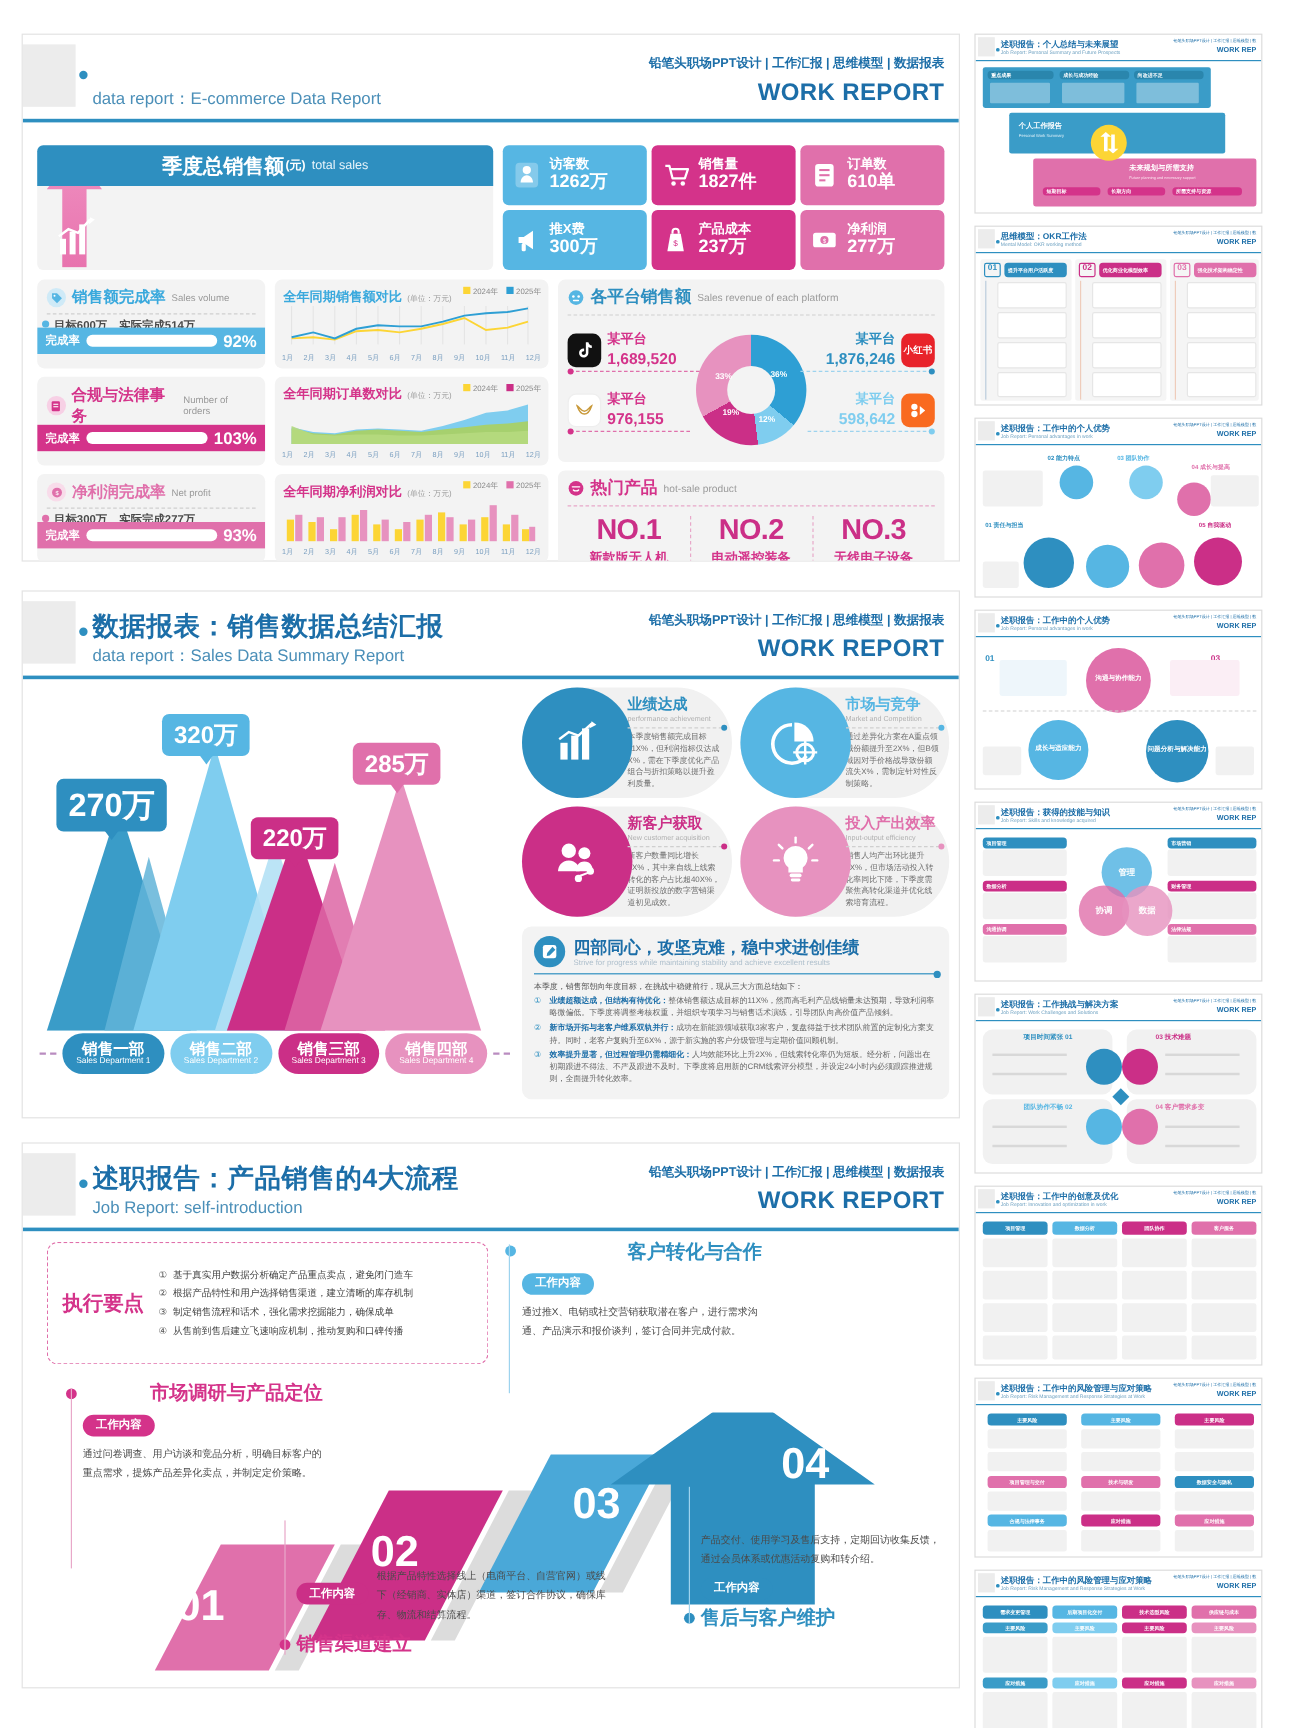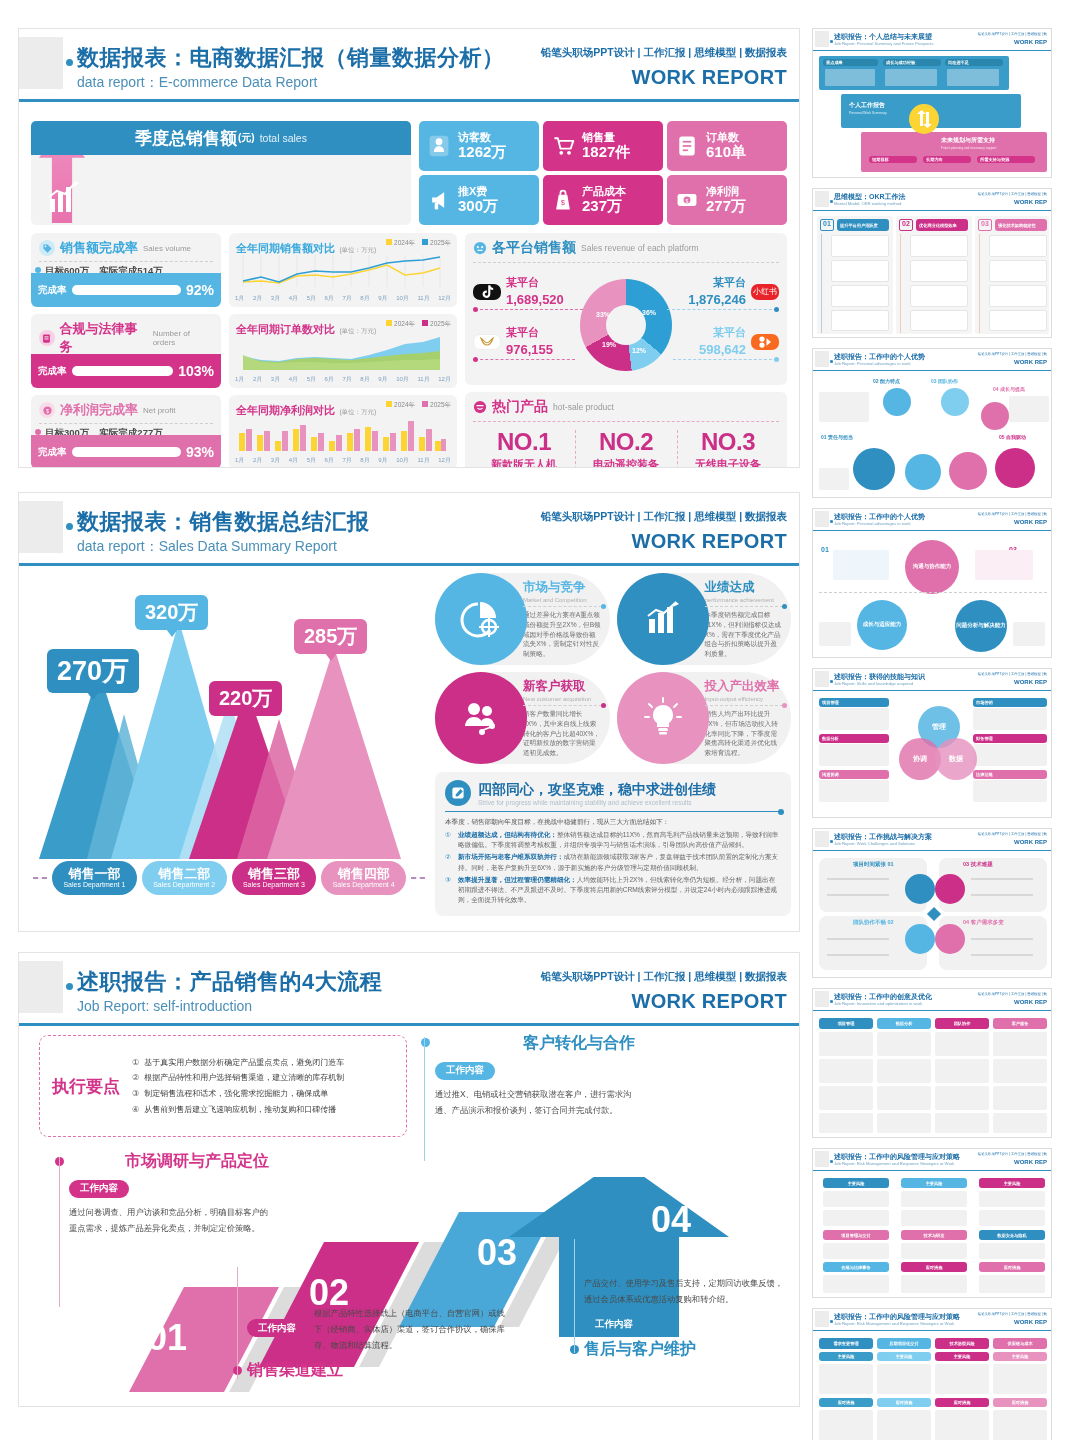--- a/index.html
+++ b/index.html
@@ -188,7 +188,6 @@
   <div class="sl-head" data-name="slide1-header">
     <div class="head-grey" data-name="header-grey-block"></div>
     <div class="head-dot" data-name="header-dot-icon"></div>
-    <div class="head-cn" data-name="page-title">数据报表：电商数据汇报（销量数据分析）</div>
     <div class="head-en" data-name="page-subtitle">data report：E-commerce Data Report</div>
     <div class="head-meta" data-name="header-meta">铅笔头职场PPT设计 | 工作汇报 | 思维模型 | 数据报表</div>
     <div class="head-wr" data-name="header-work-report">WORK REPORT</div>

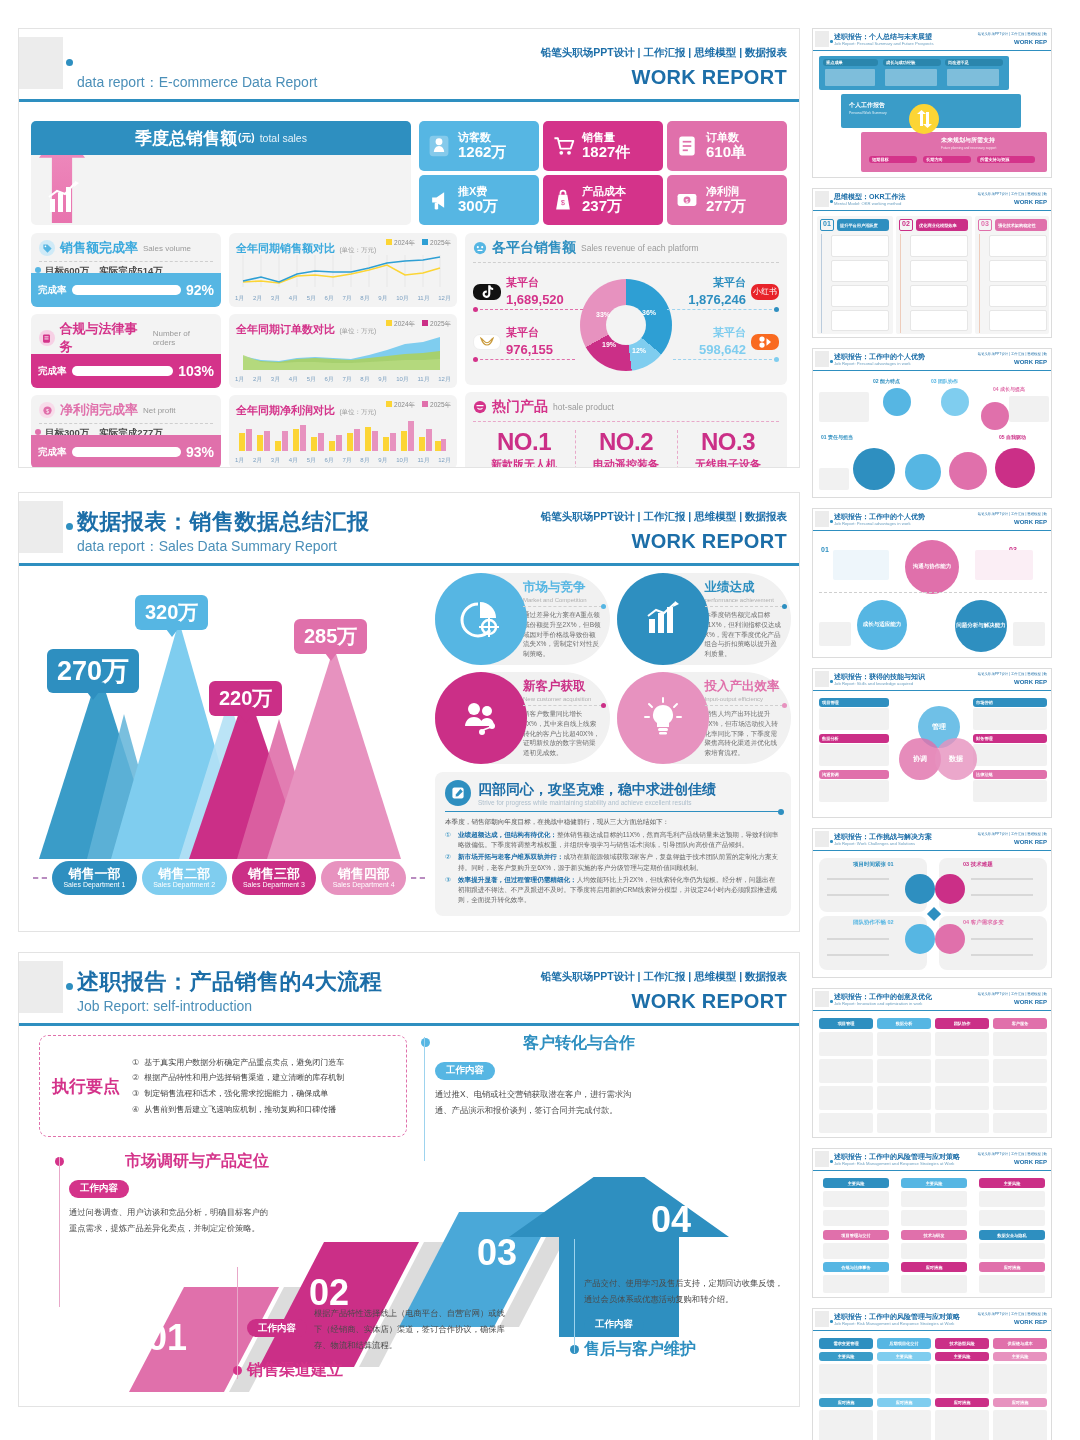--- a/index.html
+++ b/index.html
@@ -67,7 +67,7 @@
   .rate-line { margin: 4px 8px 0 8px; border-top: 1px dashed #cfcfcf; }
   .rate-goal { padding: 3px 8px 0 14px; font-size: 9.5px; color: #4a4a4a; font-weight: bold; position: relative; display:flex; gap:10px;}
   .rate-goal .bullet { position: absolute; left: 4px; top: 5px; width: 6px; height: 6px; border-radius: 50%; }
-  .rate-bar { position: absolute; left: 0; right: 0; bottom: 0; height: 34px; display: flex; align-items: center; padding: 0 7px; gap: 5px; }
+  .rate-bar { position: absolute; left: 0; right: 0; bottom: 12px; height: 22px; display: flex; align-items: center; padding: 0 7px; gap: 5px; }
   .rate-bar .lbl { color: #fff; font-size: 9.5px; font-weight: bold; }
   .rate-track { flex: 1; height: 10px; background: #fff; border-radius: 5px; overflow: hidden; }
   .rate-fill { height: 100%; background: #fcd535; border-radius: 5px; }

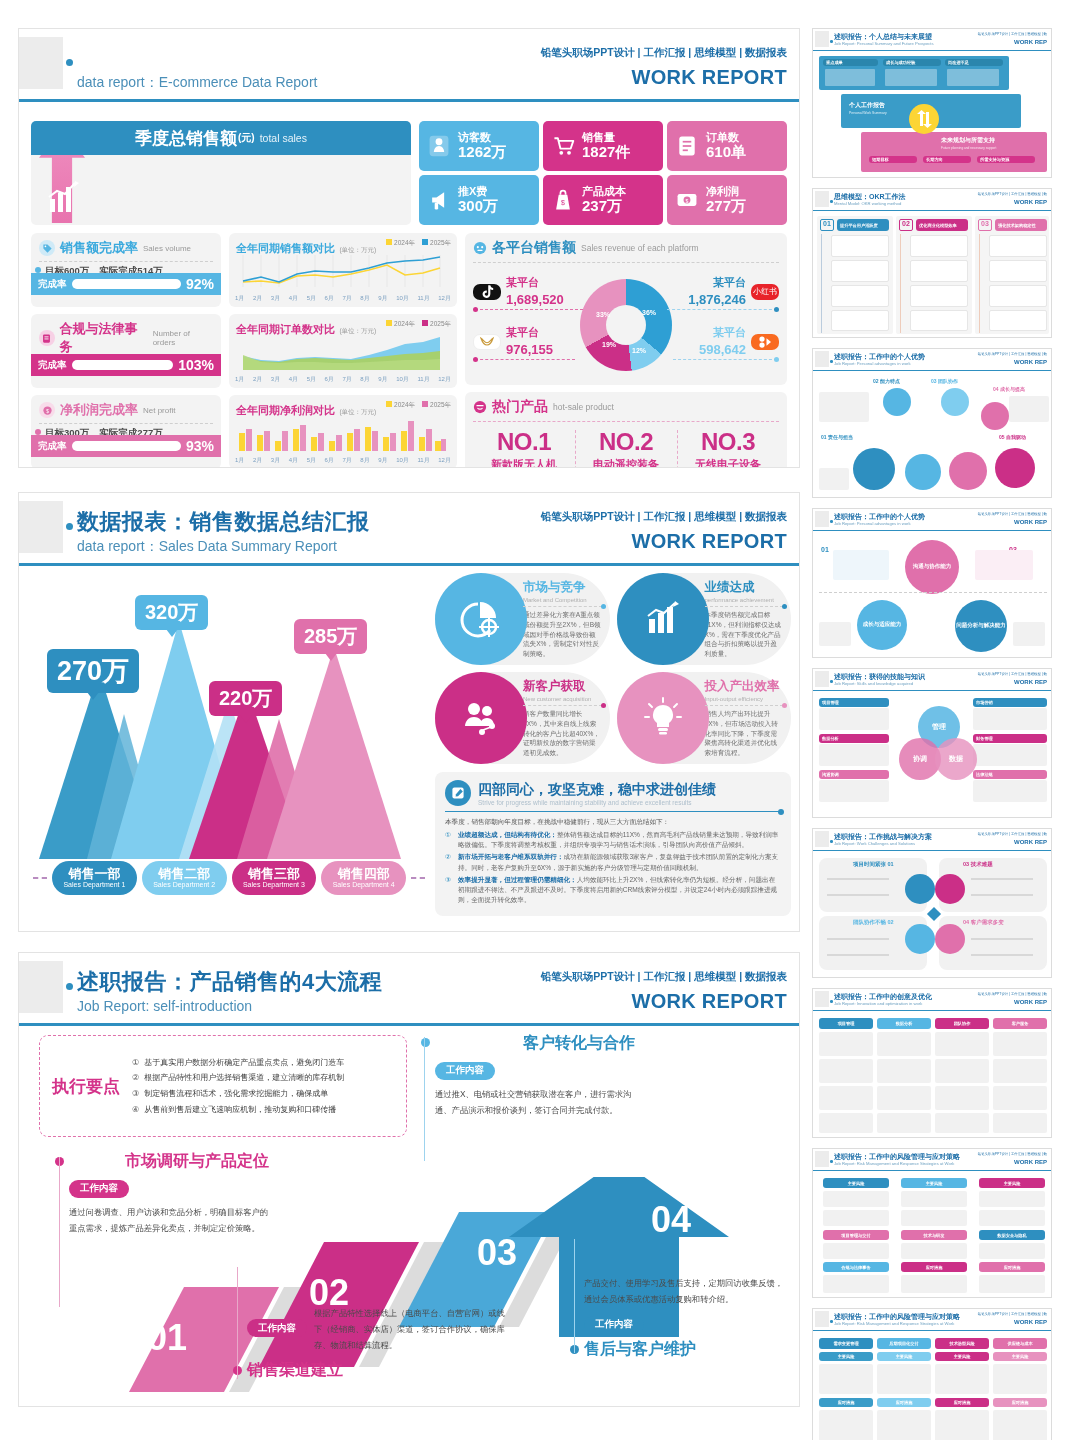--- a/index.html
+++ b/index.html
@@ -94,7 +94,7 @@
   .plat-item { position: absolute; display: flex; align-items: center; gap: 5px; }
   .plat-name { font-size: 11px; font-weight: bold; }
   .plat-val { font-size: 13px; font-weight: bold; }
-  .plat-logo { width: 28px; height: 16px; border-radius: 7px; display: flex; align-items: center; justify-content: center; font-size: 8px; color: #fff; font-weight: normal; }
+  .plat-logo { width: 28px; height: 28px; border-radius: 7px; display: flex; align-items: center; justify-content: center; font-size: 8px; color: #fff; font-weight: bold; }
   .dashln { position: absolute; border-top: 1px dashed; height: 0; }
   .dashdot { position: absolute; width: 5px; height: 5px; border-radius: 50%; }
 

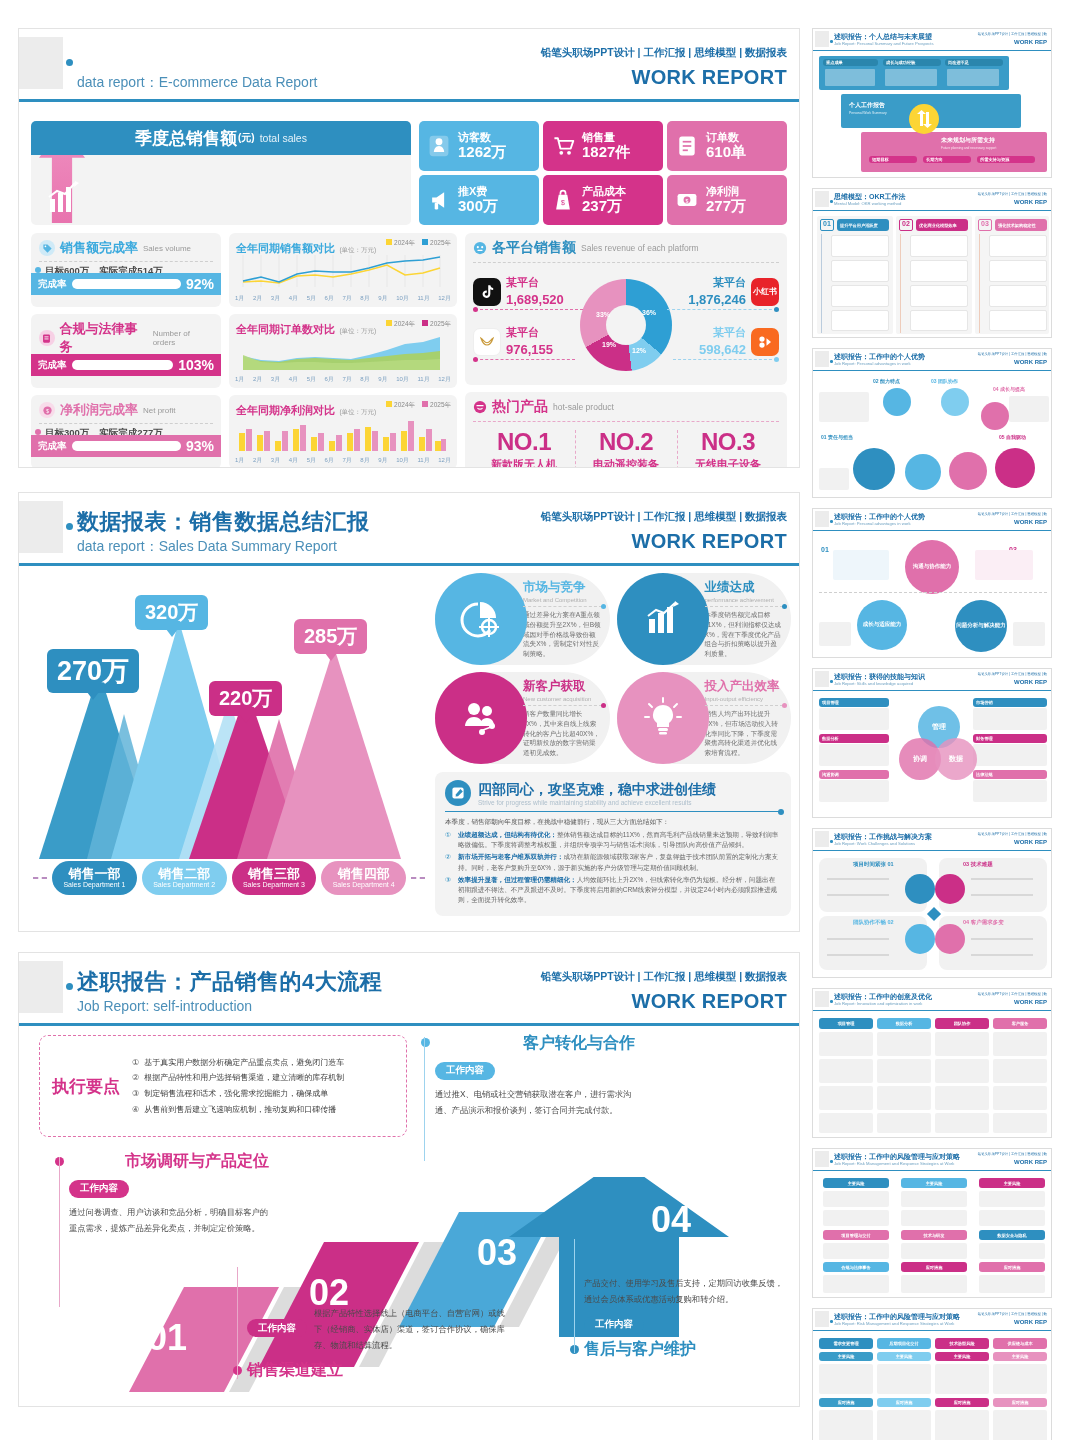--- a/index.html
+++ b/index.html
@@ -660,6 +660,24 @@
 
     <div class="s2-right">
       <div class="r-grid" data-name="insight-cards">
+        <div class="rcard" data-name="insight-card-performance">
+          <div class="rcirc" style="background:#2e8fc0" data-name="bar-chart-icon">
+            <svg width="44" height="44" viewBox="0 0 44 44">
+                <rect x="8" y="22" width="6" height="14" fill="#fff"></rect>
+                <rect x="17" y="16" width="6" height="20" fill="#fff"></rect>
+                <rect x="26" y="10" width="6" height="26" fill="#fff"></rect>
+                <polyline points="7,19 15,13 23,16 34,6" fill="none" stroke="#fff" stroke-width="2"></polyline>
+                <polygon points="34,4 38,7 32,10" fill="#fff"></polygon>
+              </svg>
+          </div>
+          <div class="rtitle" style="color:#2e8fc0" data-name="card-title">业绩达成</div>
+          <div class="rsub" data-name="card-subtitle">performance achievement</div>
+          <div class="rdash" style="--c:#2e8fc0">
+              <span style="position:absolute;right:-4px;top:-2.5px;width:5px;height:5px;border-radius:50%;background:#2e8fc0"></span>
+            </div>
+          <div class="rtext" data-name="card-text">本季度销售额完成目标11X%，但利润指标仅达成X%，需在下季度优化产品组合与折扣策略以提升盈利质量。</div>
+        </div>
+
         <div class="rcard" data-name="insight-card-market">
           <div class="rcirc" style="background:#56b6e3" data-name="pie-target-icon">
             <svg width="46" height="46" viewBox="0 0 46 46">
@@ -676,24 +694,6 @@
               <span style="position:absolute;right:-4px;top:-2.5px;width:5px;height:5px;border-radius:50%;background:#56b6e3"></span>
             </div>
           <div class="rtext" data-name="card-text">通过差异化方案在A重点领域份额提升至2X%，但B领域因对手价格战导致份额流失X%，需制定针对性反制策略。</div>
-        </div>
-
-        <div class="rcard" data-name="insight-card-performance">
-          <div class="rcirc" style="background:#2e8fc0" data-name="bar-chart-icon">
-            <svg width="44" height="44" viewBox="0 0 44 44">
-                <rect x="8" y="22" width="6" height="14" fill="#fff"></rect>
-                <rect x="17" y="16" width="6" height="20" fill="#fff"></rect>
-                <rect x="26" y="10" width="6" height="26" fill="#fff"></rect>
-                <polyline points="7,19 15,13 23,16 34,6" fill="none" stroke="#fff" stroke-width="2"></polyline>
-                <polygon points="34,4 38,7 32,10" fill="#fff"></polygon>
-              </svg>
-          </div>
-          <div class="rtitle" style="color:#2e8fc0" data-name="card-title">业绩达成</div>
-          <div class="rsub" data-name="card-subtitle">performance achievement</div>
-          <div class="rdash" style="--c:#2e8fc0">
-              <span style="position:absolute;right:-4px;top:-2.5px;width:5px;height:5px;border-radius:50%;background:#2e8fc0"></span>
-            </div>
-          <div class="rtext" data-name="card-text">本季度销售额完成目标11X%，但利润指标仅达成X%，需在下季度优化产品组合与折扣策略以提升盈利质量。</div>
         </div>
 
         <div class="rcard" data-name="insight-card-new-customer">

